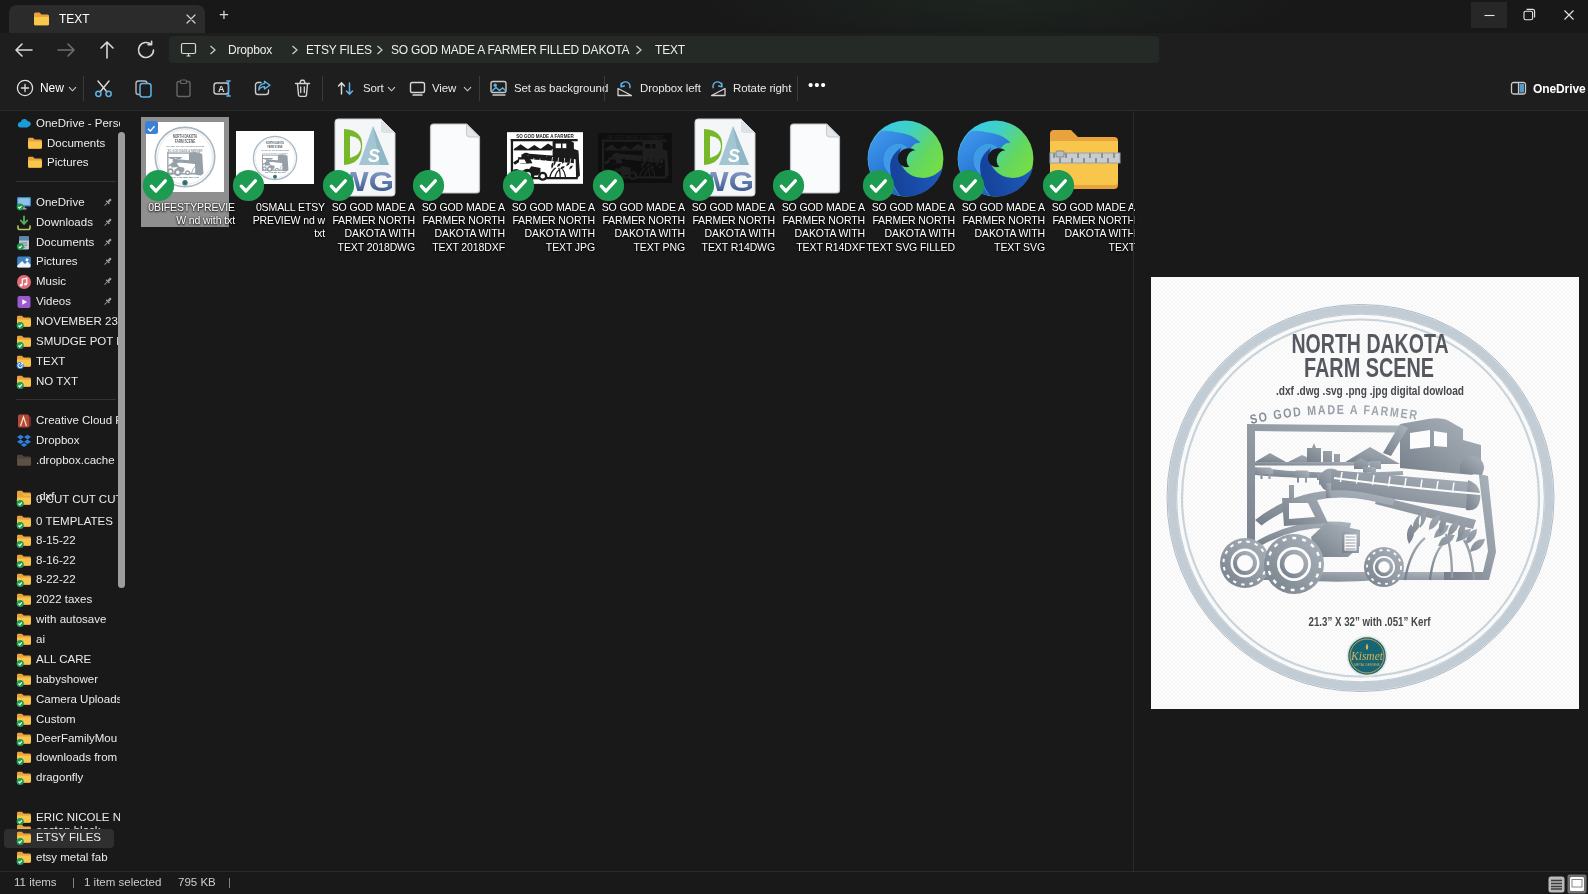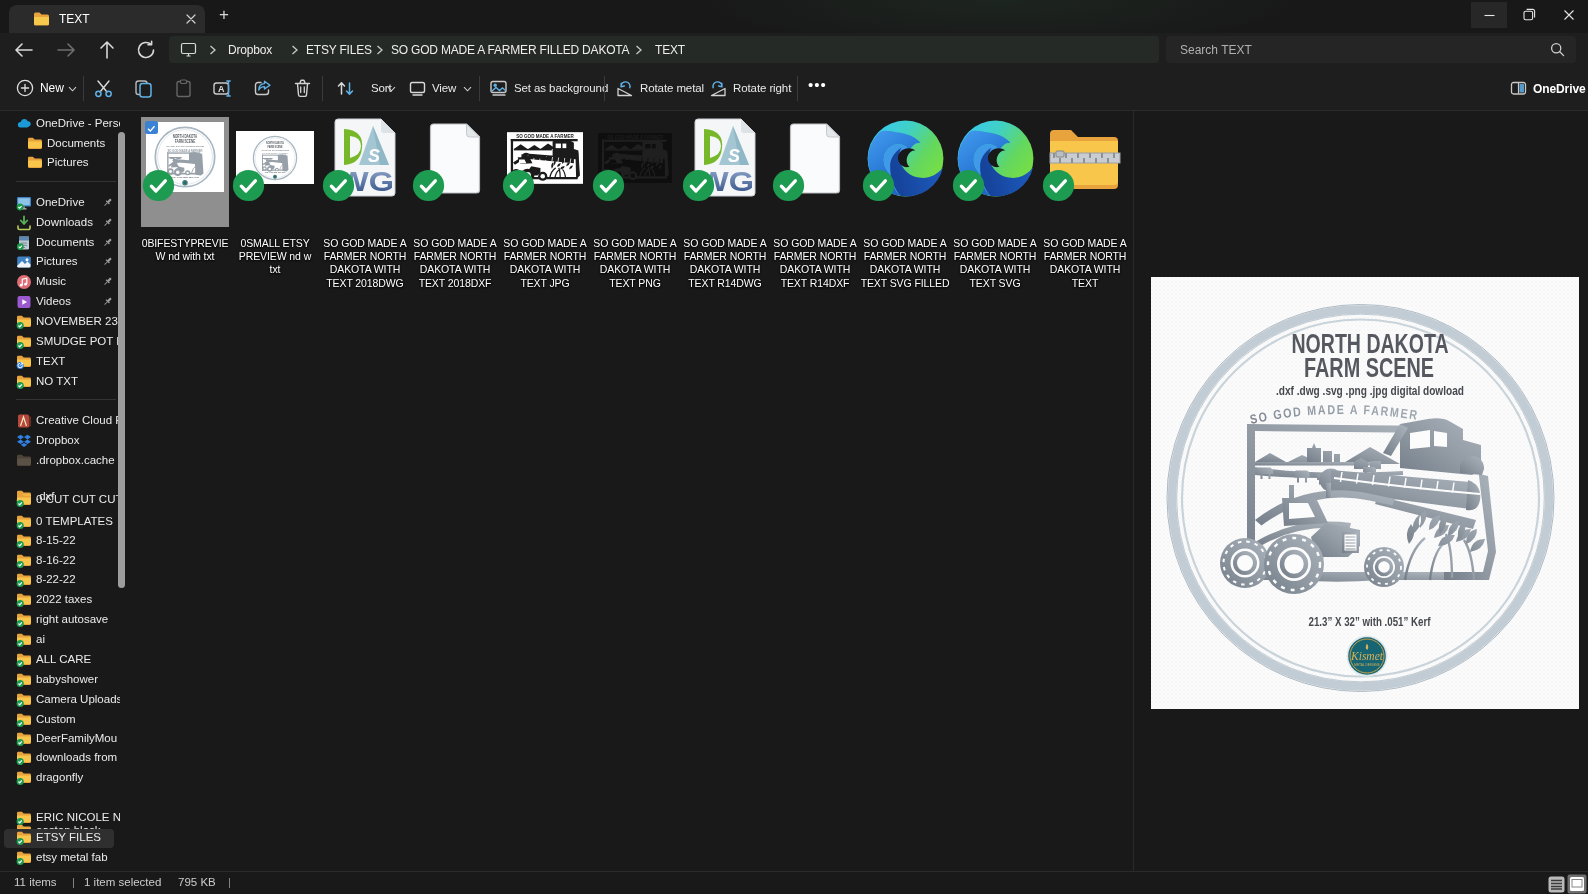--- a/index.html
+++ b/index.html
@@ -109,13 +109,6 @@
       </svg>
     <div class="crumb" style="left:486px">TEXT</div>
   </div>
-  <div id="search">
-    <div class="ph">Search TEXT</div>
-    <svg class="abs" style="left:384px;top:6px" width="15" height="15" viewBox="0 0 15 15">
-      <circle cx="6.2" cy="6.2" r="4.6" fill="none" stroke="#cfcfcf" stroke-width="1.3"></circle>
-      <path d="M9.8 9.8 L13.6 13.6" stroke="#cfcfcf" stroke-width="1.3" stroke-linecap="round"></path>
-    </svg>
-  </div>
 </div>
 
 <div id="cmdbar">

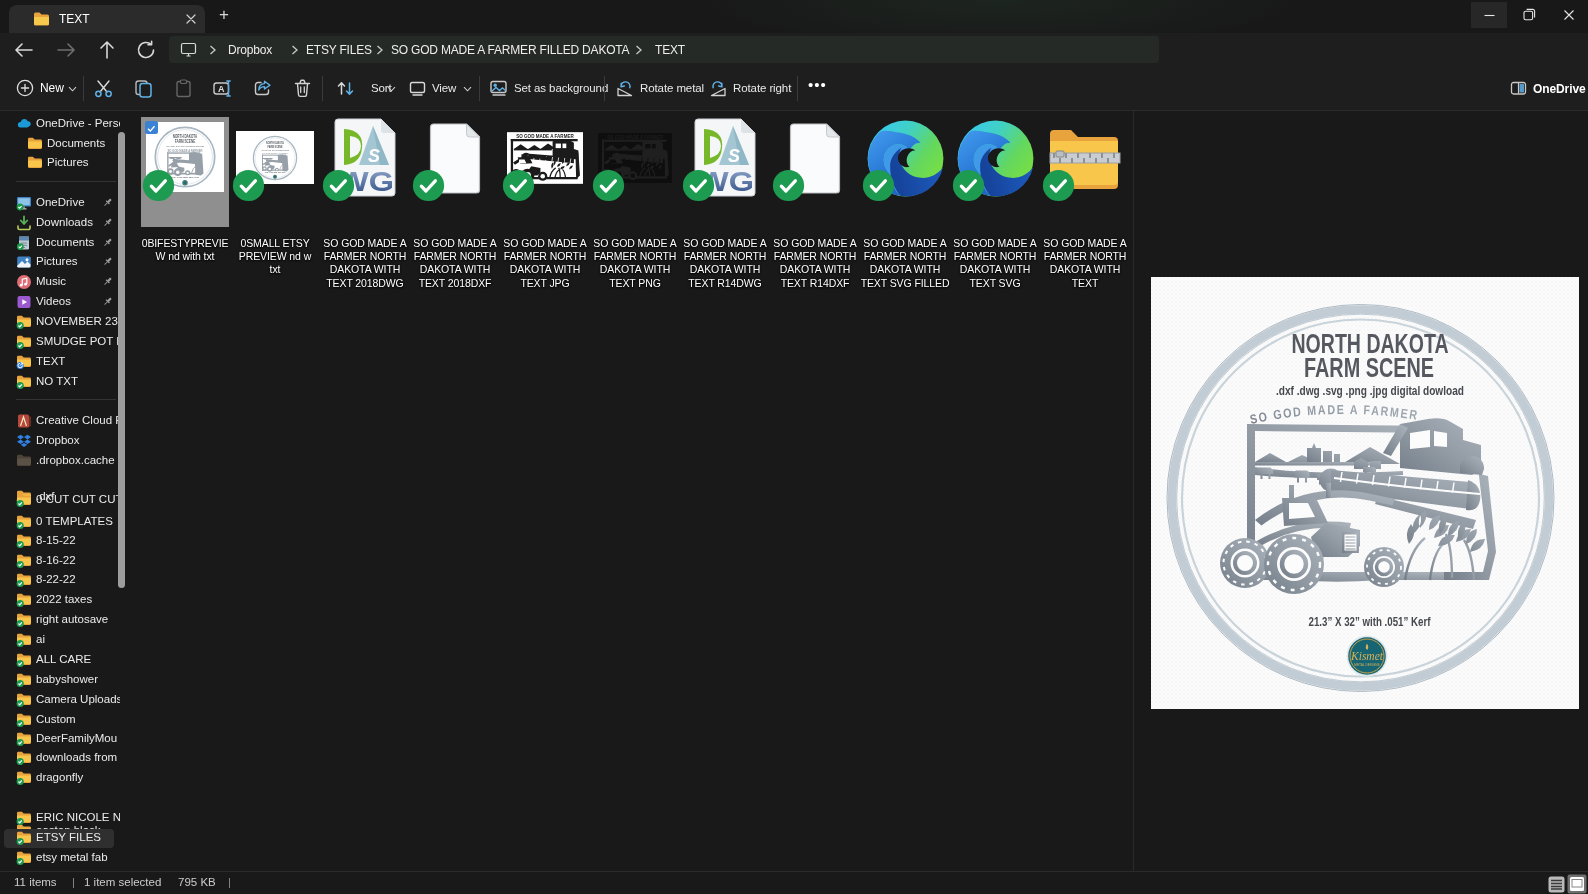--- a/index.html
+++ b/index.html
@@ -155,7 +155,7 @@
     <path d="M5.5 15 V4 M2.5 7 L5.5 3.8 L8.5 7" fill="none" stroke="#d8d8d8" stroke-width="1.5" stroke-linecap="round" stroke-linejoin="round"></path>
     <path d="M13.5 4 V15 M10.5 12 L13.5 15.2 L16.5 12" fill="none" stroke="#5fb2e8" stroke-width="1.5" stroke-linecap="round" stroke-linejoin="round"></path>
   </svg>
-  <div class="clabel" style="left:371px">Sort</div>
+  <div class="clabel" style="left:363px">Sort</div>
   <svg class="cchev" style="left:387px" width="9" height="6" viewBox="0 0 9 6">
       <path d="M1 1.2 L4.5 4.8 L8 1.2" fill="none" stroke="#cfcfcf" stroke-width="1.1"></path>
     </svg>

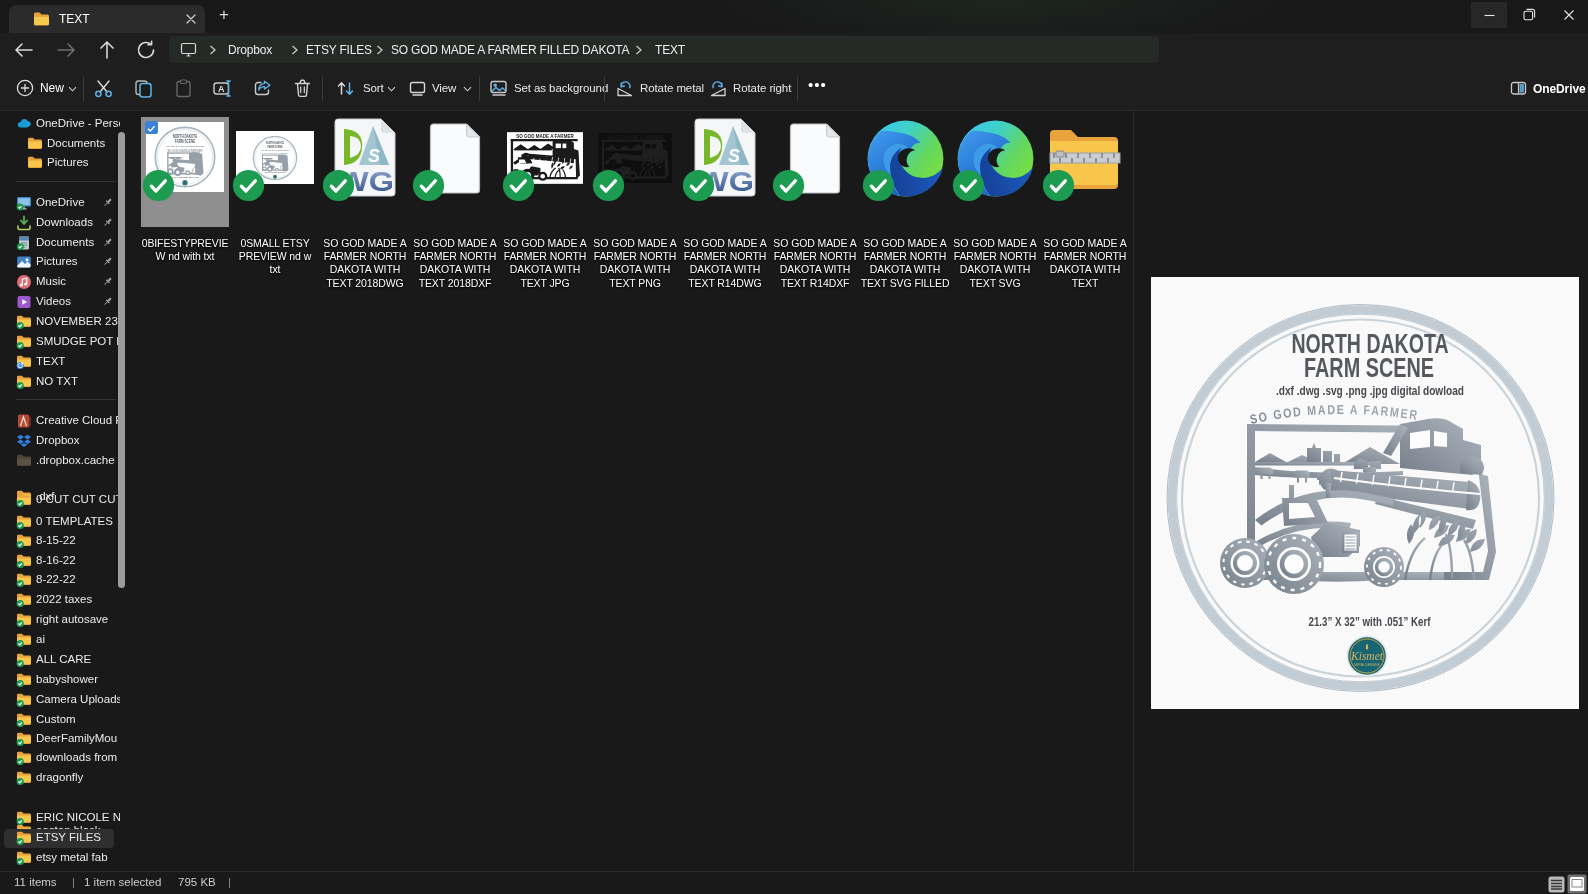--- a/index.html
+++ b/index.html
@@ -183,7 +183,7 @@
     <path d="M3 16.5 L16.5 16.5 L3 9.5 Z" fill="none" stroke="#d2d2d2" stroke-width="1.3" stroke-linejoin="round"></path>
     <path d="M6 7.5 a4.5 4.5 0 1 1 8.8 1.2 M6.2 4.2 L6 7.7 L9.4 7" fill="none" stroke="#5fb2e8" stroke-width="1.4" stroke-linecap="round" stroke-linejoin="round"></path>
   </svg>
-  <div class="clabel" style="left:640px">Rotate metal</div>
+  <div class="clabel" style="left:640px">Dropbox left</div>
 
   <svg class="cicon" style="left:708px;top:13px" width="20" height="20" viewBox="0 0 20 20">
     <path d="M17 16.5 L3.5 16.5 L17 9.5 Z" fill="none" stroke="#d2d2d2" stroke-width="1.3" stroke-linejoin="round"></path>

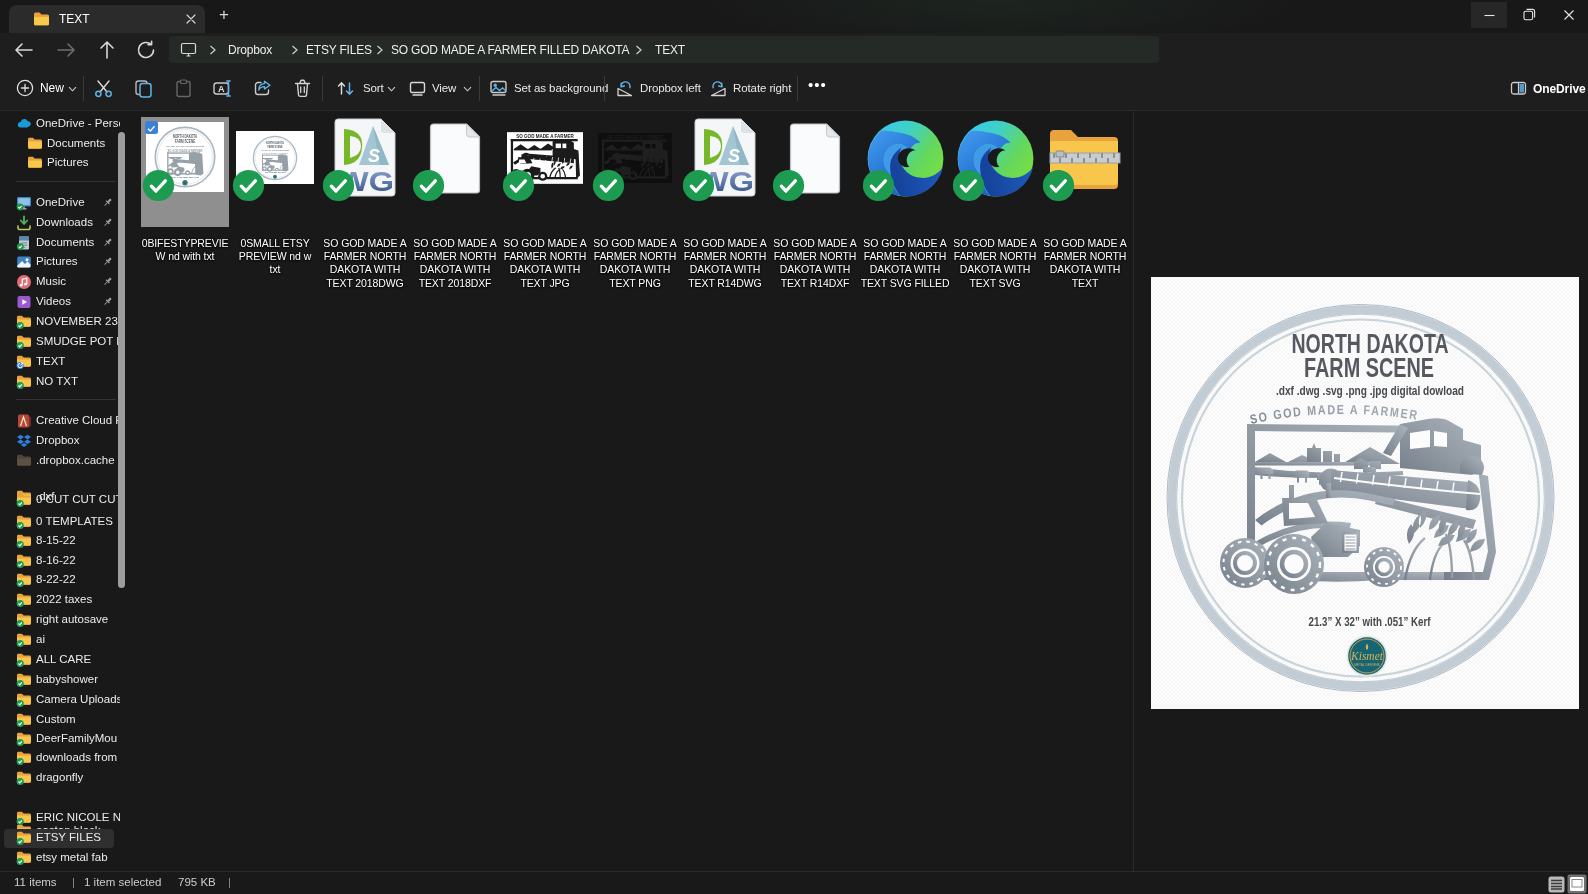--- a/index.html
+++ b/index.html
@@ -36,8 +36,8 @@
   #sscroll{position:absolute;left:118px;top:132px;width:7px;height:456px;background:#9d9d9d;border-radius:4px;}
   .tile{position:absolute;top:117px;width:88px;}
   .ticon{position:absolute;left:0;top:0;width:88px;height:82px;display:flex;align-items:center;justify-content:center;}
-  .tlabelbox{position:absolute;left:-6px;top:84px;width:100px;text-align:center;font-size:10.5px;letter-spacing:-0.1px;line-height:13.2px;color:#fff;
-    text-shadow:0 1px 2px rgba(0,0,0,.9), 0 0 2px rgba(0,0,0,.8);margin-top:36px;}
+  .tlabelbox{position:absolute;left:-6px;top:84px;width:100px;text-align:right;font-size:10.5px;letter-spacing:-0.1px;line-height:13.2px;color:#fff;
+    text-shadow:0 1px 2px rgba(0,0,0,.9), 0 0 2px rgba(0,0,0,.8);}
   .badge{position:absolute;left:1px;top:52px;width:33px;height:33px;}
   #pdivider{position:absolute;left:1133px;top:111px;width:1px;height:760px;background:#2a2a2a;}
   #preview{position:absolute;left:1151px;top:277px;width:428px;height:432px;background:#fbfbfb;}

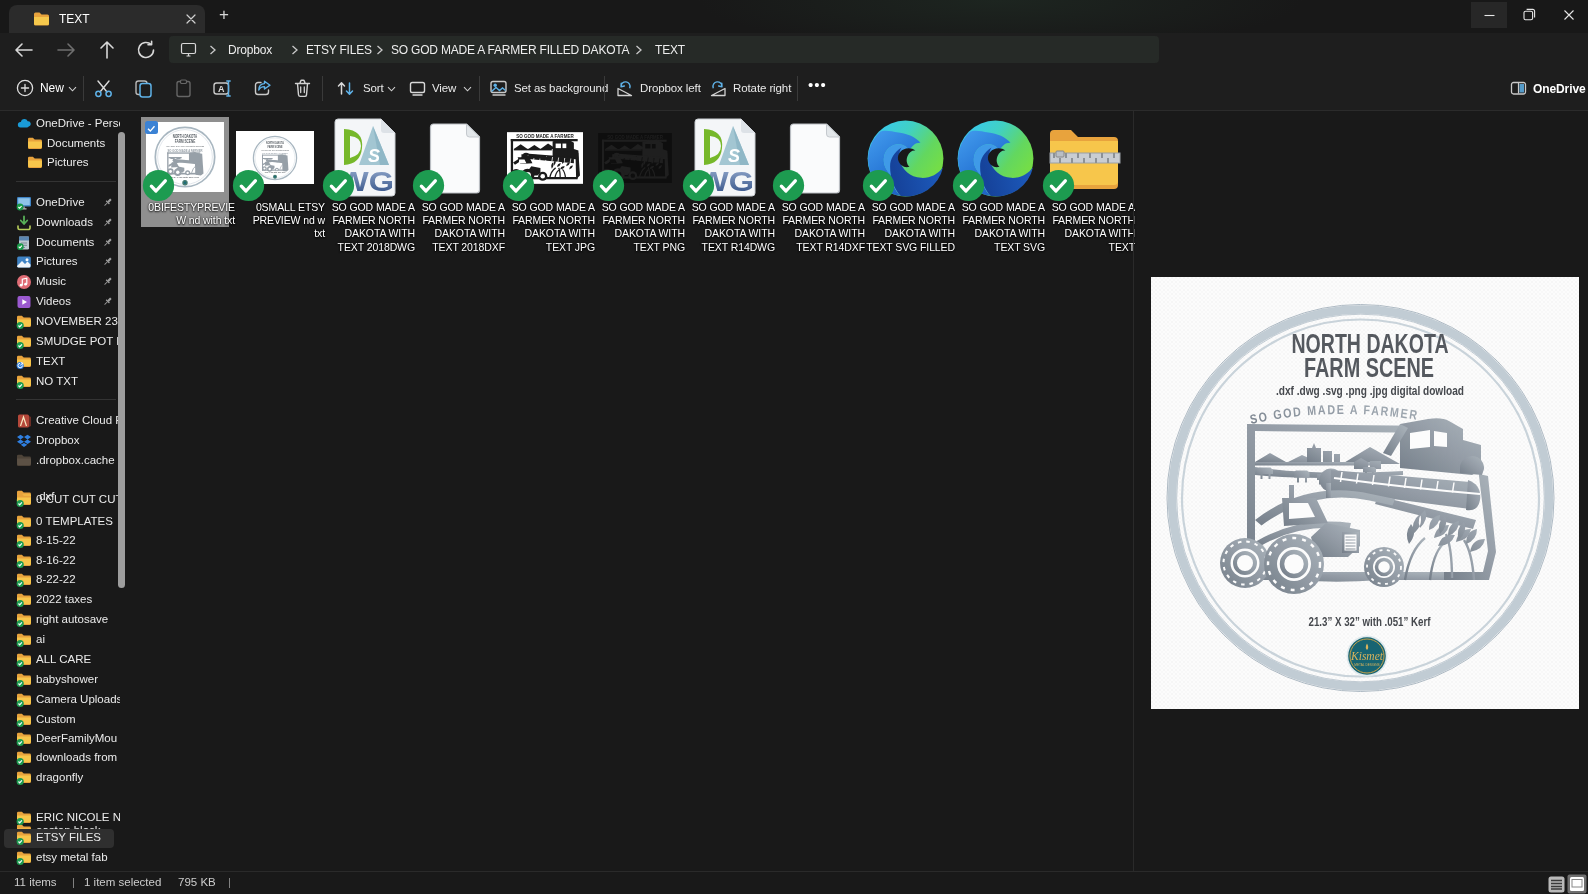--- a/index.html
+++ b/index.html
@@ -444,7 +444,7 @@
         <circle cx="4.2" cy="11.5" r="3.6" fill="#1d9b50"></circle>
         <path d="M2.5 11.5 l1.2 1.3 2.2-2.5" fill="none" stroke="#fff" stroke-width="1.2"></path>
       </svg>
-      <div class="slabel">right autosave</div>
+      <div class="slabel">with autosave</div>
     </div>
 <div class="sitem" style="top:519px">
       <svg class="sicon" viewBox="0 0 16 16">

